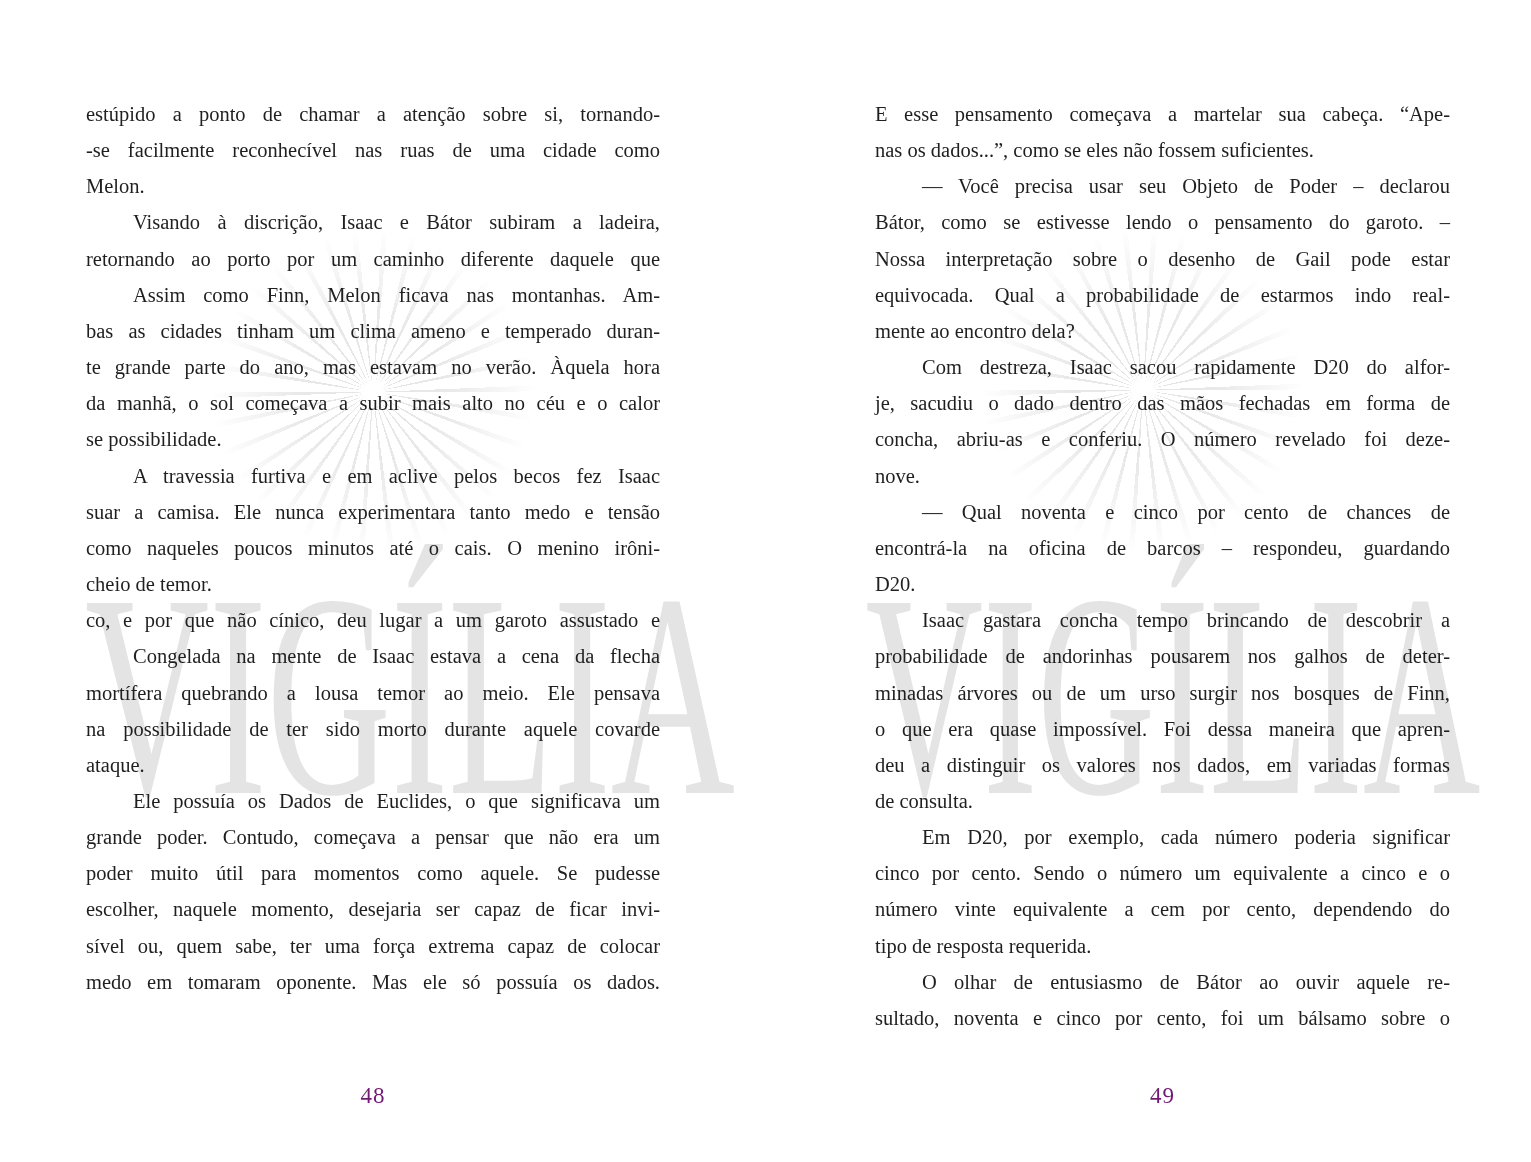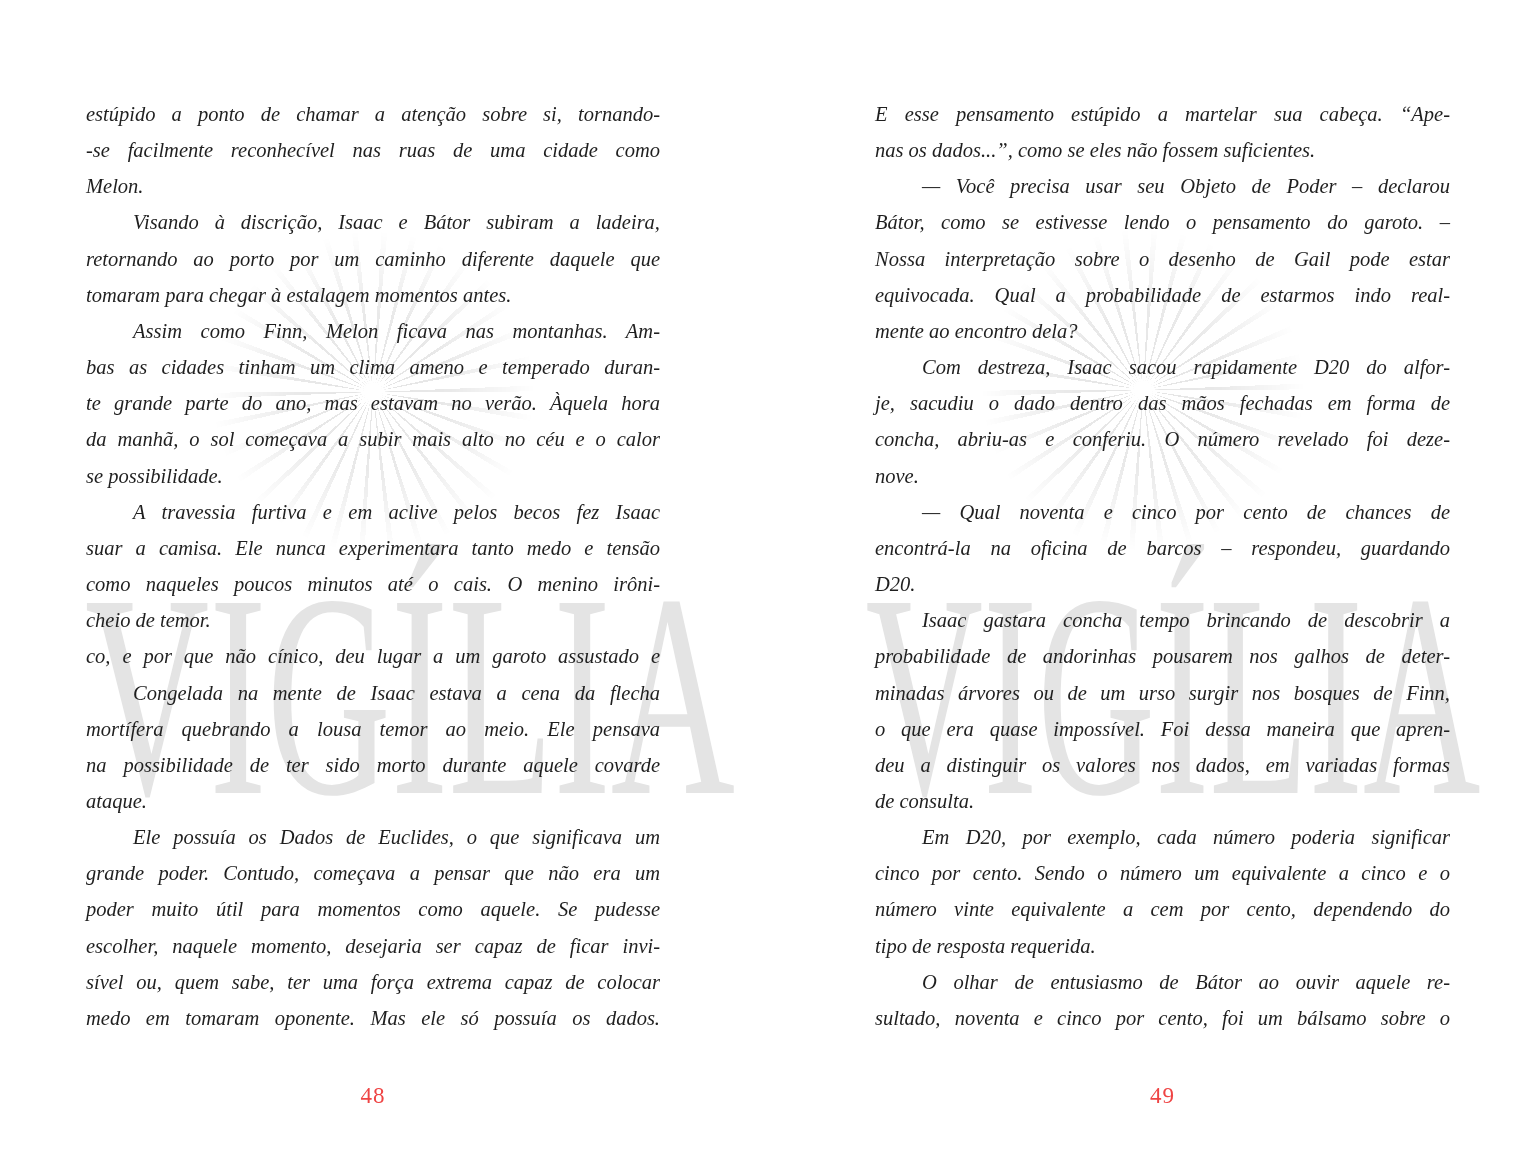--- a/index.html
+++ b/index.html
@@ -60,7 +60,6 @@
     line-height: 36.15px;
     white-space: nowrap;
     text-align: left;
-    font-style: italic;
   }
   .tl.j {
     text-align: justify;

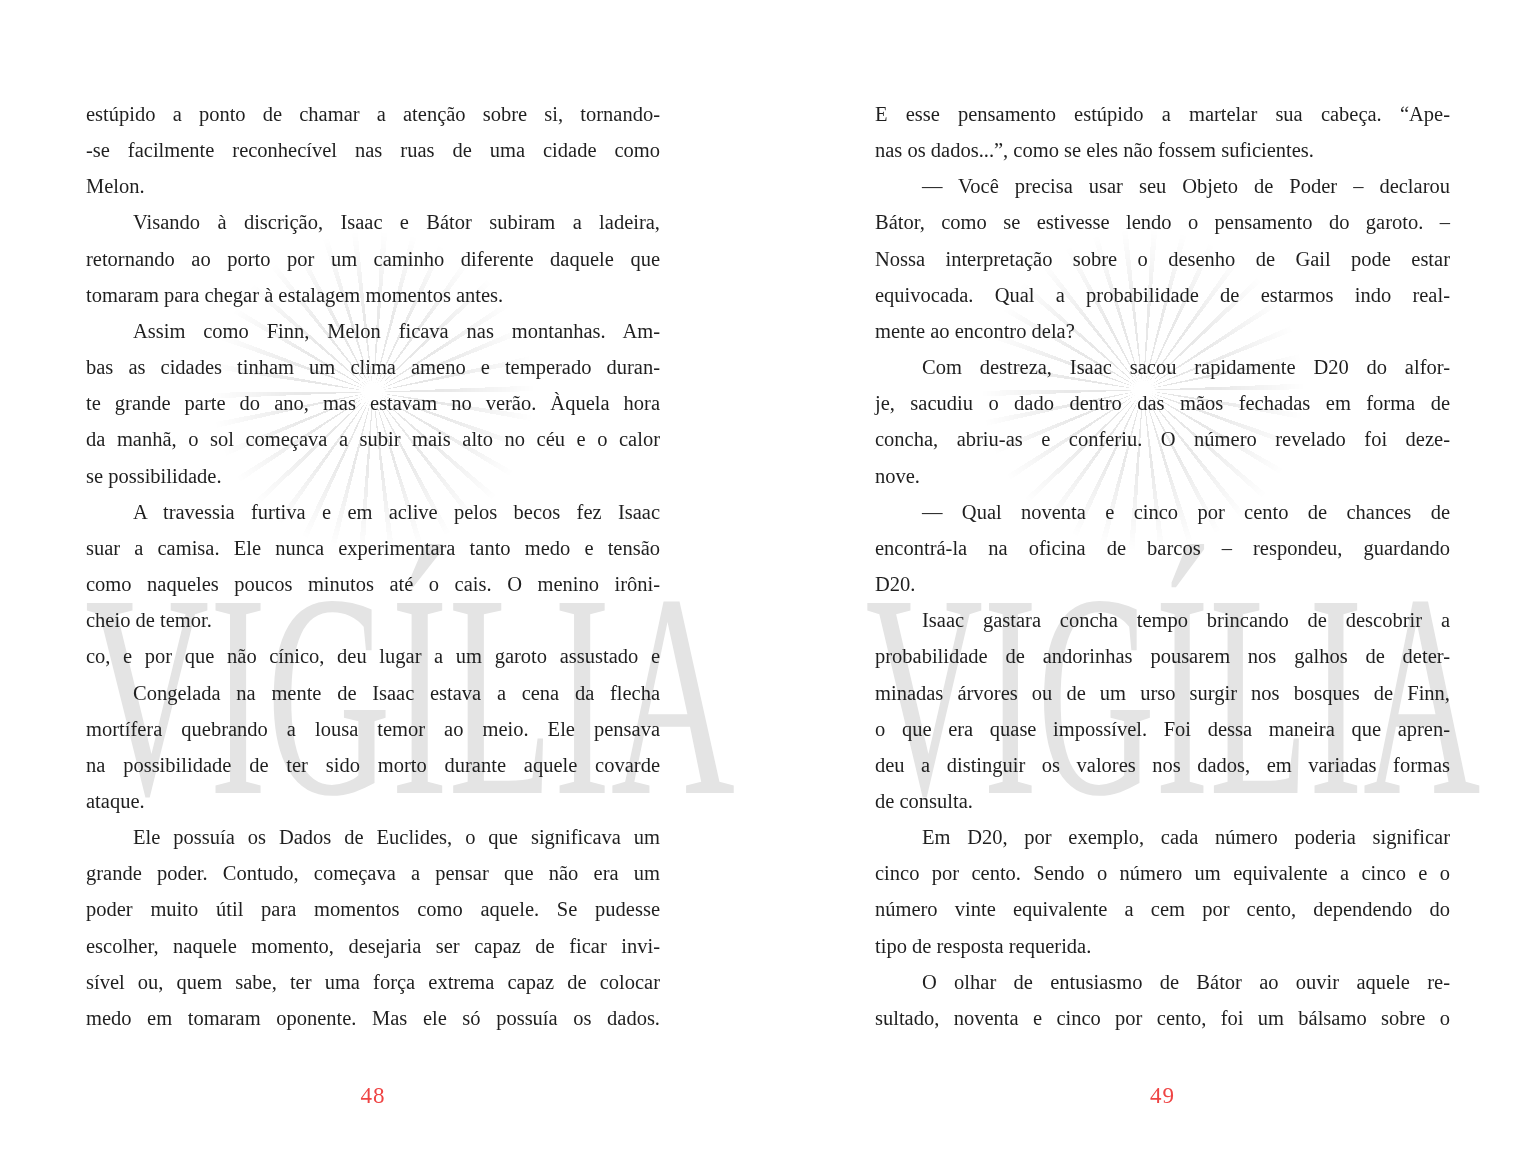--- a/index.html
+++ b/index.html
@@ -137,7 +137,7 @@
     </div>
   <div class="text-block text-right">
       <div class="para">
-        <div class="tl j">E esse pensamento estúpido a martelar sua cabeça. “Ape-</div>
+        <div class="tl j">E esse pensamento começava a martelar sua cabeça. “Ape-</div>
         <div class="tl">nas os dados...”, como se eles não fossem suficientes.</div>
       </div>
       <div class="para">

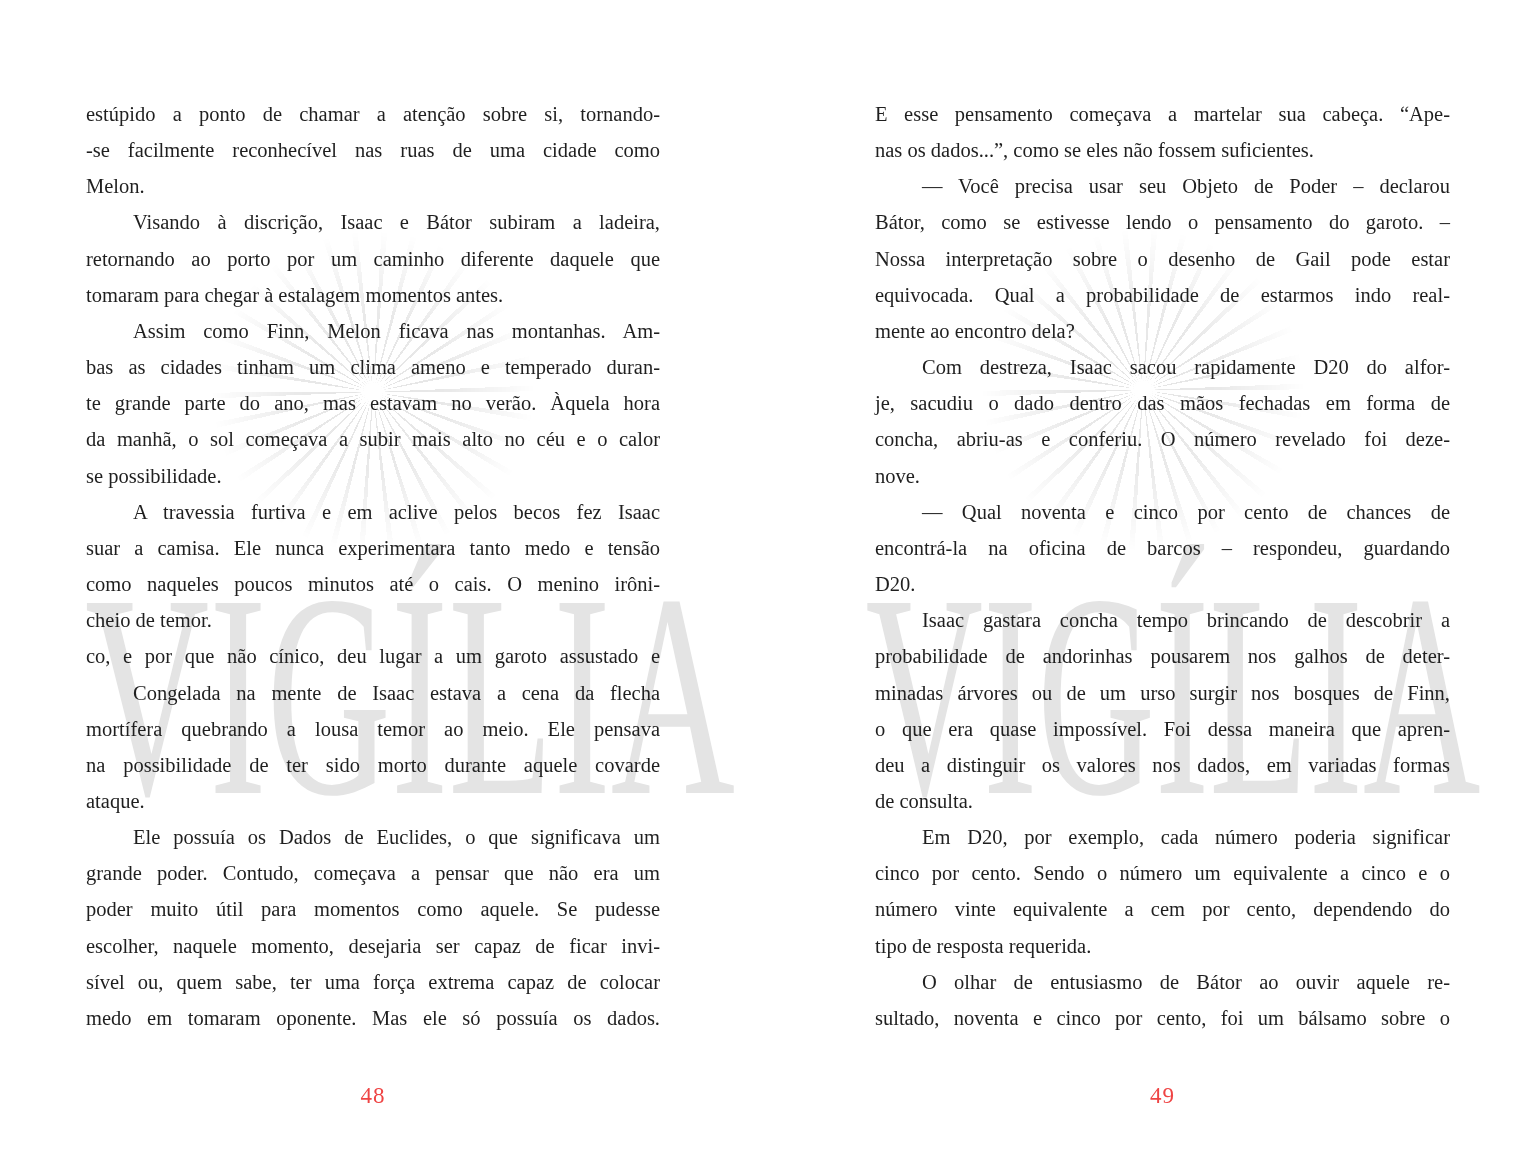--- a/index.html
+++ b/index.html
@@ -104,7 +104,6 @@
       <div class="para">
         <div class="tl ind j">Visando à discrição, Isaac e Bátor subiram a ladeira,</div>
         <div class="tl j">retornando ao porto por um caminho diferente daquele que</div>
-        <div class="tl">tomaram para chegar à estalagem momentos antes.</div>
       </div>
       <div class="para">
         <div class="tl ind j">Assim como Finn, Melon ficava nas montanhas. Am-</div>

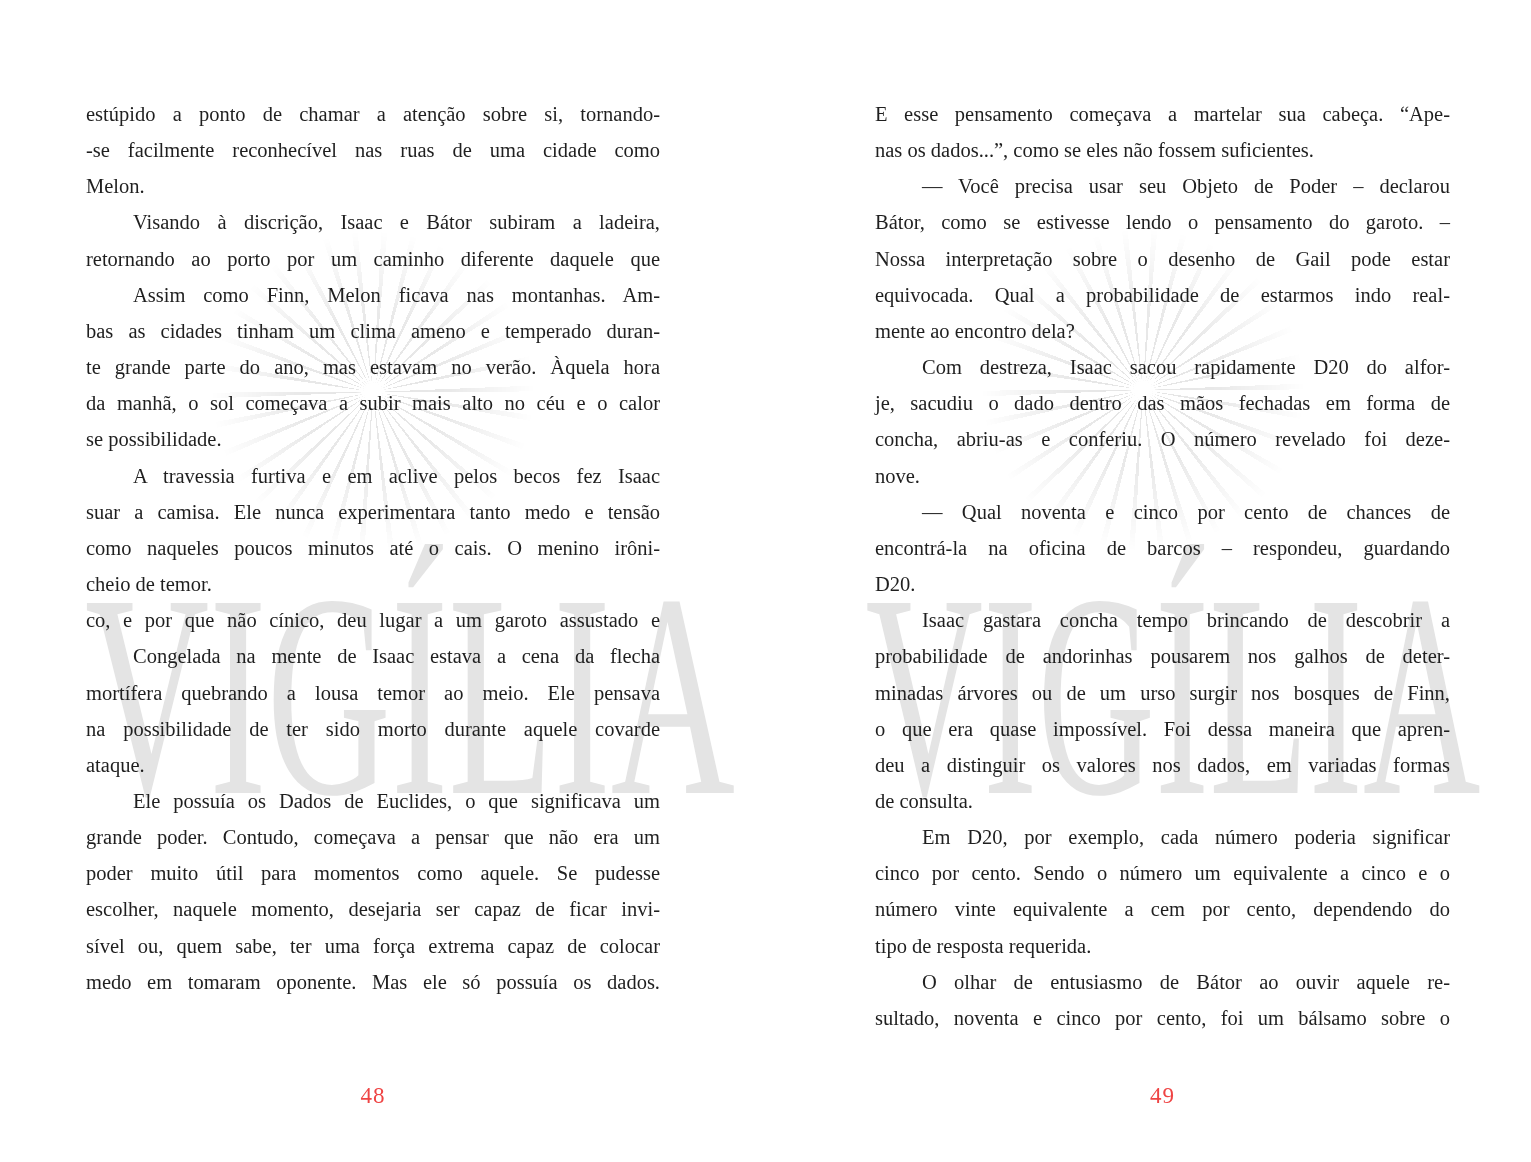--- a/index.html
+++ b/index.html
@@ -73,7 +73,7 @@
     top: 1083px;
     z-index: 2;
     font-size: 23px;
-    color: #ef4444;
+    color: #701a75;
     text-align: center;
     letter-spacing: 1px;
   }

